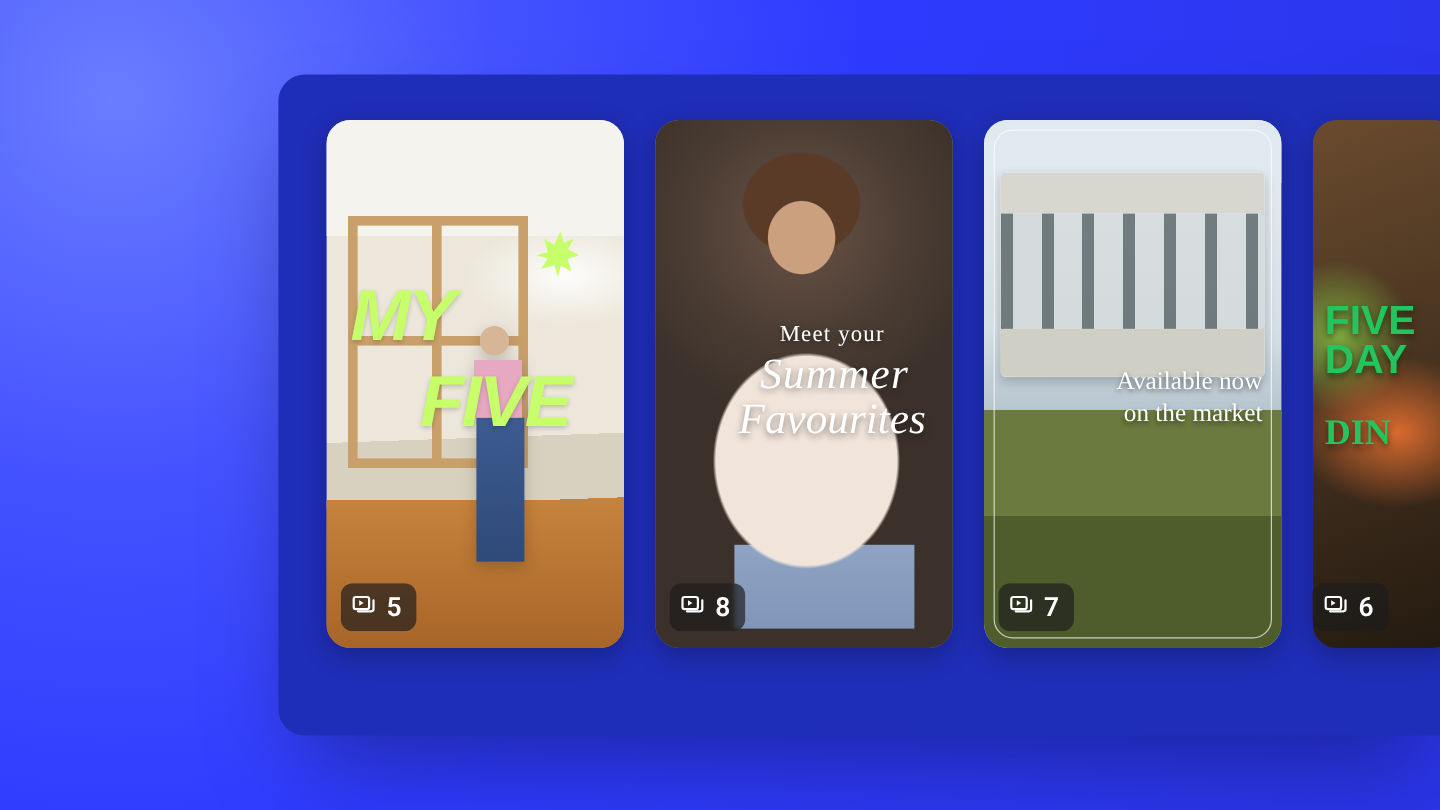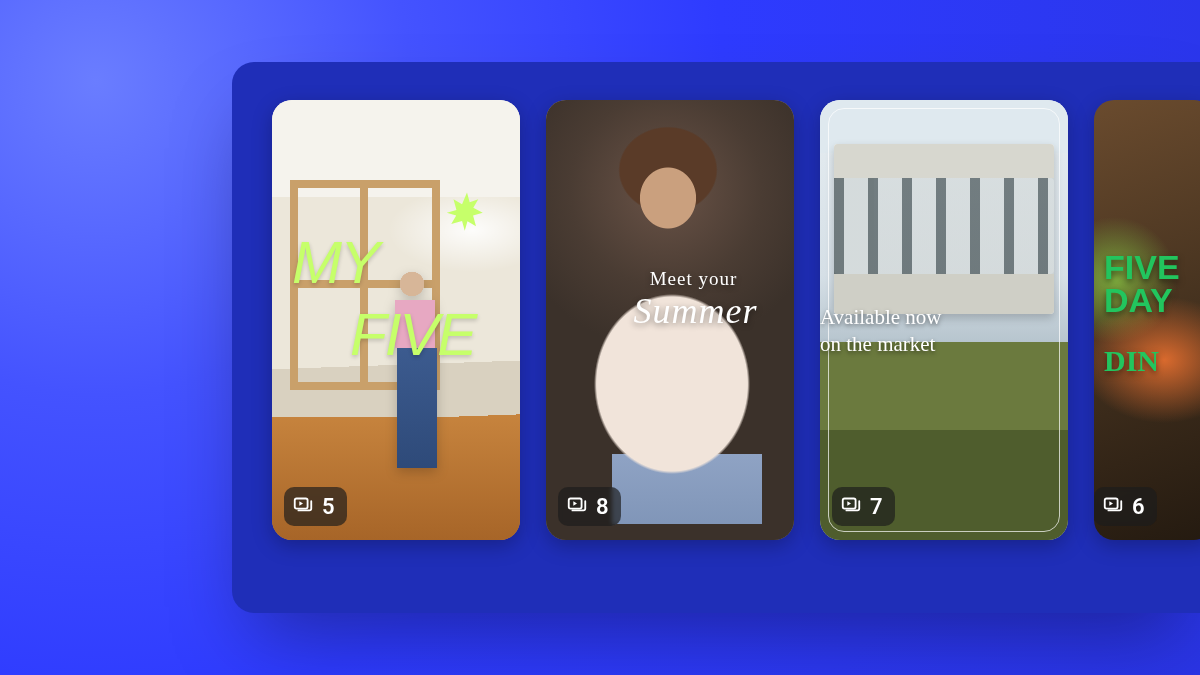--- a/index.html
+++ b/index.html
@@ -66,7 +66,7 @@
     filter: drop-shadow(0 4px 6px rgba(0,0,0,.2));
   }
   .txt1-a, .txt1-b {
-    position:absolute; font-weight:400; color:#c6ff6a; font-style:italic;
+    position:absolute; font-weight:700; color:#c6ff6a; font-style:italic;
     font-family:"Arial Black",sans-serif; letter-spacing:-2px;
     text-shadow:0 2px 4px rgba(0,0,0,.2);
   }

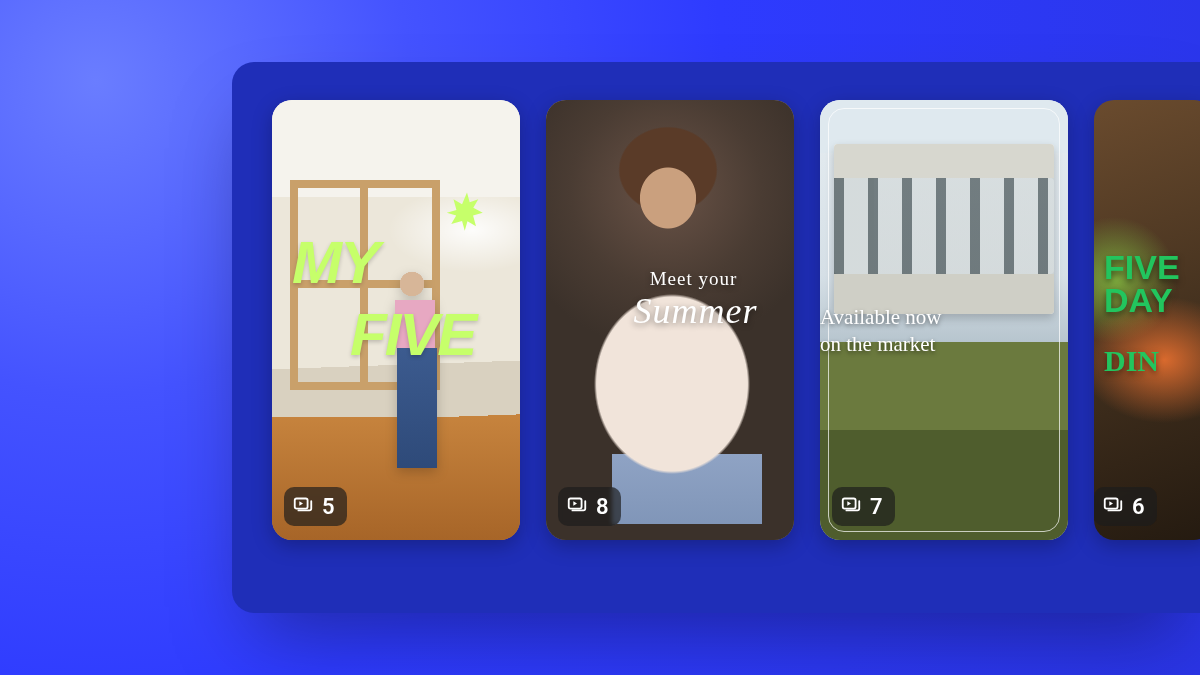--- a/index.html
+++ b/index.html
@@ -128,9 +128,10 @@
   }
   .inset-frame{position:absolute;inset:8px;border:1px solid rgba(255,255,255,.7);border-radius:16px;pointer-events:none;}
   .txt3 {
-    position:absolute; left:0; right:16px; top:204px; text-align:left; color:#fff;
+    position:absolute; left:0; right:16px; top:204px; text-align:right; color:#fff;
     font-family:Georgia, serif; font-size:21px; line-height:1.3;
     text-shadow:0 2px 4px rgba(0,0,0,.5);
+    padding-left:27px;
   }
 
   

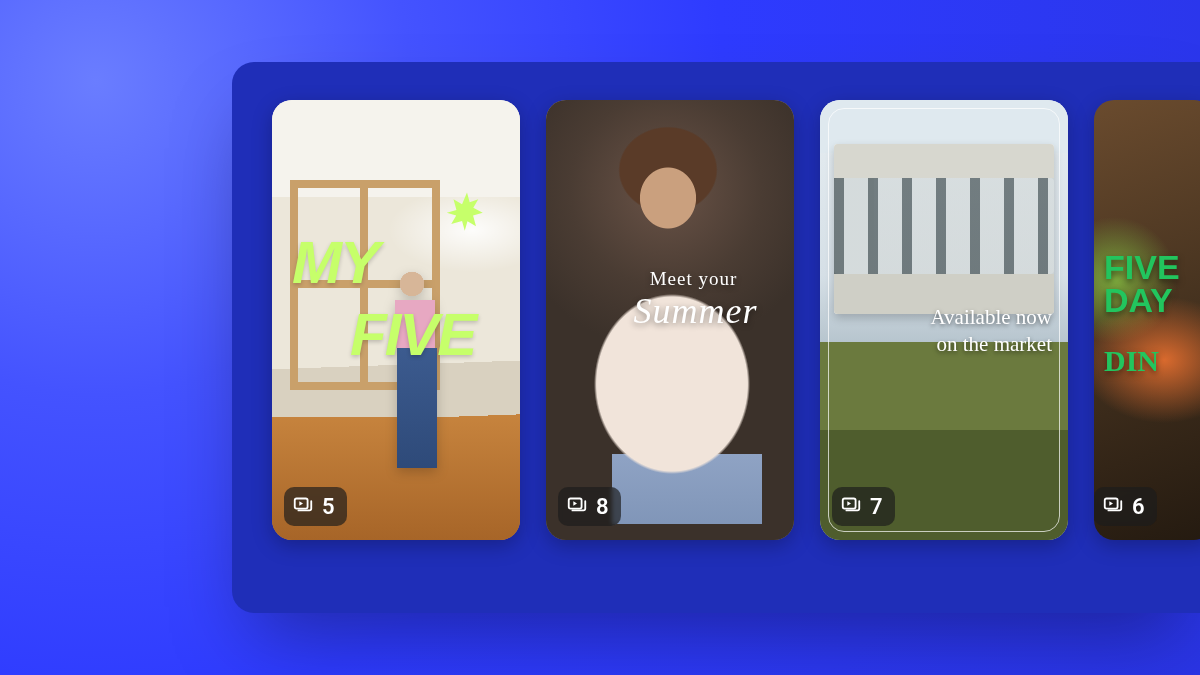--- a/index.html
+++ b/index.html
@@ -205,6 +205,7 @@
         <span>Meet your</span>
         <em>Summer</em>
       </div>
+      <div class="l2">Favourites</div>
     </div>
     <div class="badge">
       <span>

